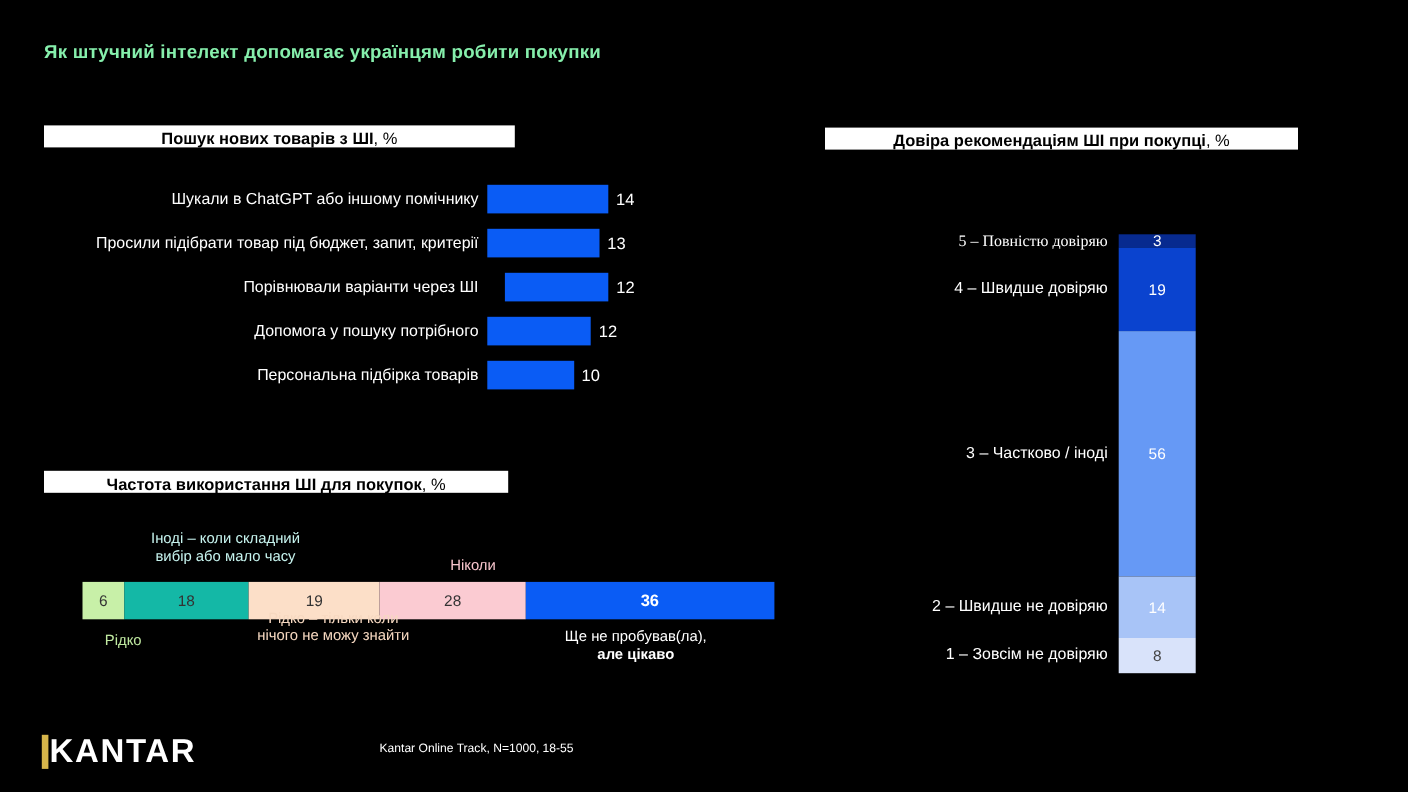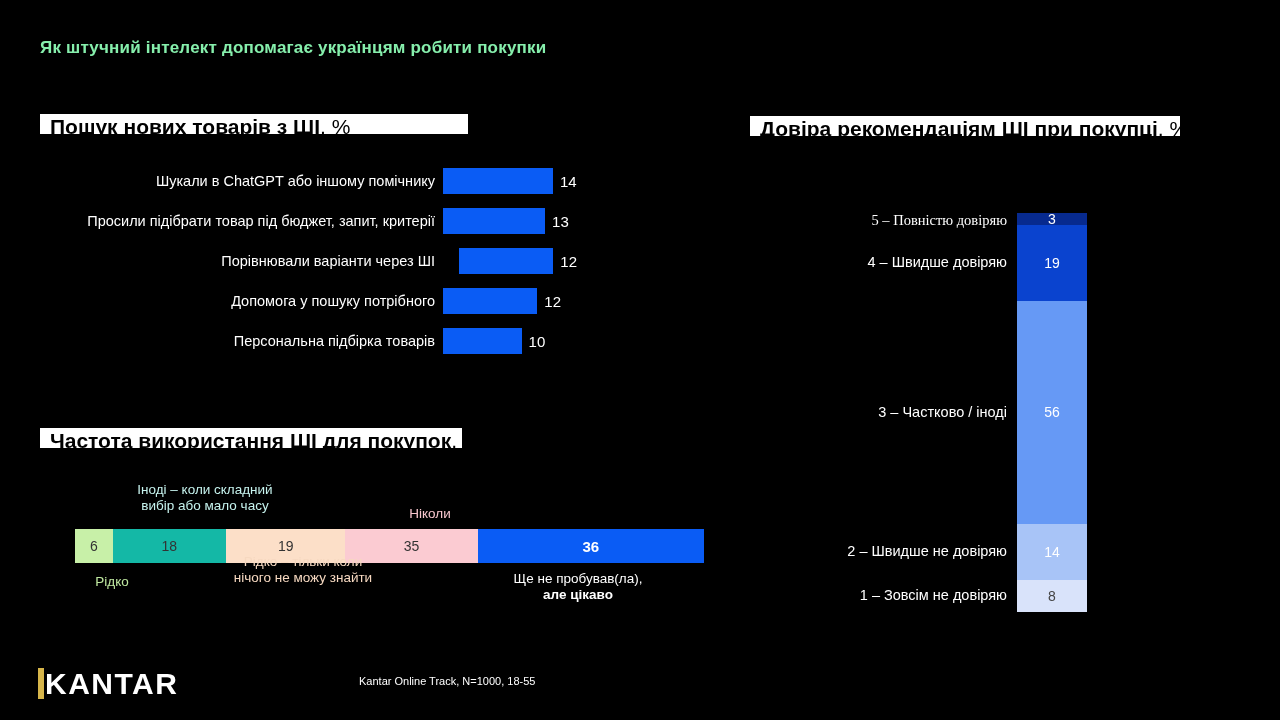--- a/index.html
+++ b/index.html
@@ -36,9 +36,10 @@
     height: 20px;
     line-height: 26px;
     padding: 0 10px;
-    font-size: 21px;
-    white-space: nowrap;
-    box-sizing: border-box;
+    font-size: 15px;
+    white-space: nowrap;
+    box-sizing: border-box;
+    text-align: center;
   }
   .section-header .bold { font-weight: bold; }
   .section-header .light { font-weight: normal; }

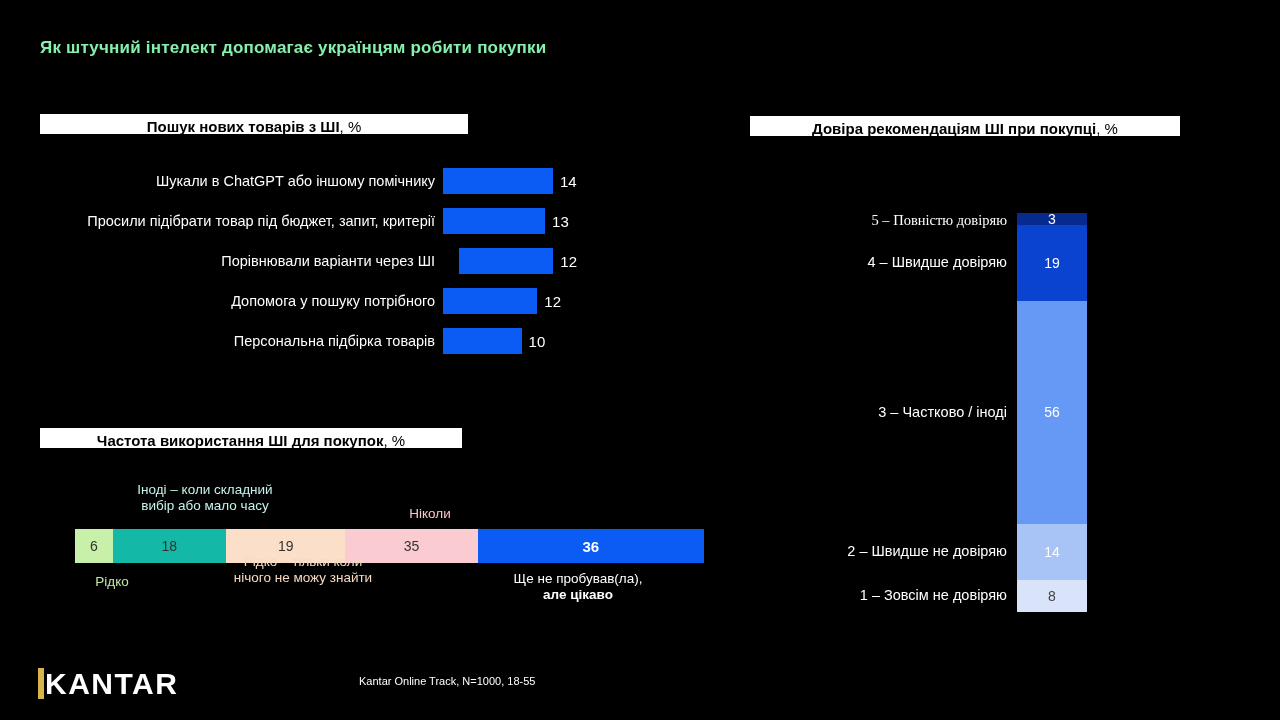--- a/index.html
+++ b/index.html
@@ -258,7 +258,7 @@
       <div class="freq-seg" style="flex: 6 0 0px; background: rgb(200, 240, 168); color: rgb(51, 51, 51);">6</div>
       <div class="freq-seg" style="flex: 18 0 0px; background: #14b8a6; color: rgb(51, 51, 51);">18</div>
       <div class="freq-seg" style="flex: 19 0 0px; background: rgb(252, 223, 200); color: rgb(51, 51, 51);">19</div>
-      <div class="freq-seg" style="flex: 21 0 0px; background: rgb(251, 203, 210); color: rgb(51, 51, 51);">35</div>
+      <div class="freq-seg" style="flex: 21 0 0px; background: rgb(251, 203, 210); color: rgb(51, 51, 51);">28</div>
       <div class="freq-seg accent" style="flex: 36 0 0px; background: rgb(10, 92, 245); color: rgb(255, 255, 255);">36</div>
     </div>
 <div class="freq-callout" id="freq-callout-often" style="color: rgb(191, 232, 160); left: 22px; top: 96px; width: 100px;">Рідко</div>

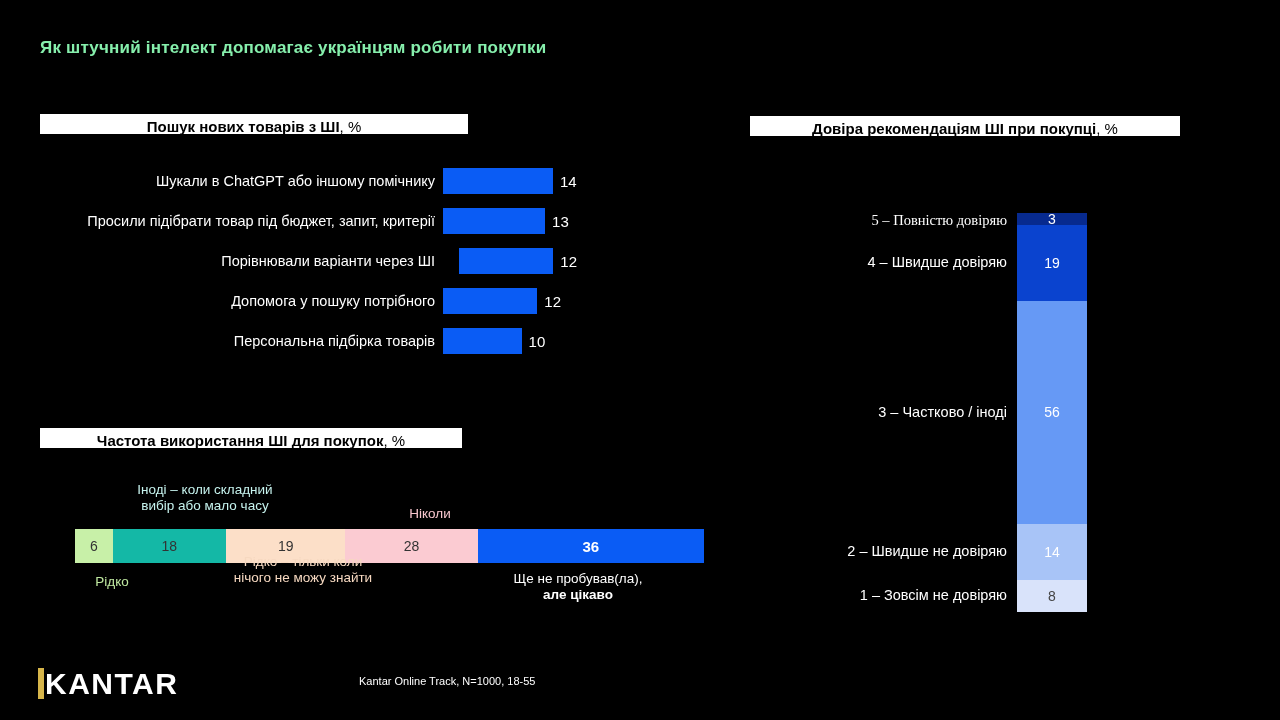--- a/index.html
+++ b/index.html
@@ -195,7 +195,6 @@
     font-size: 11px;
     color: #ffffff;
     white-space: nowrap;
-    margin-left: 14px;
   }
 </style>
 </head>

